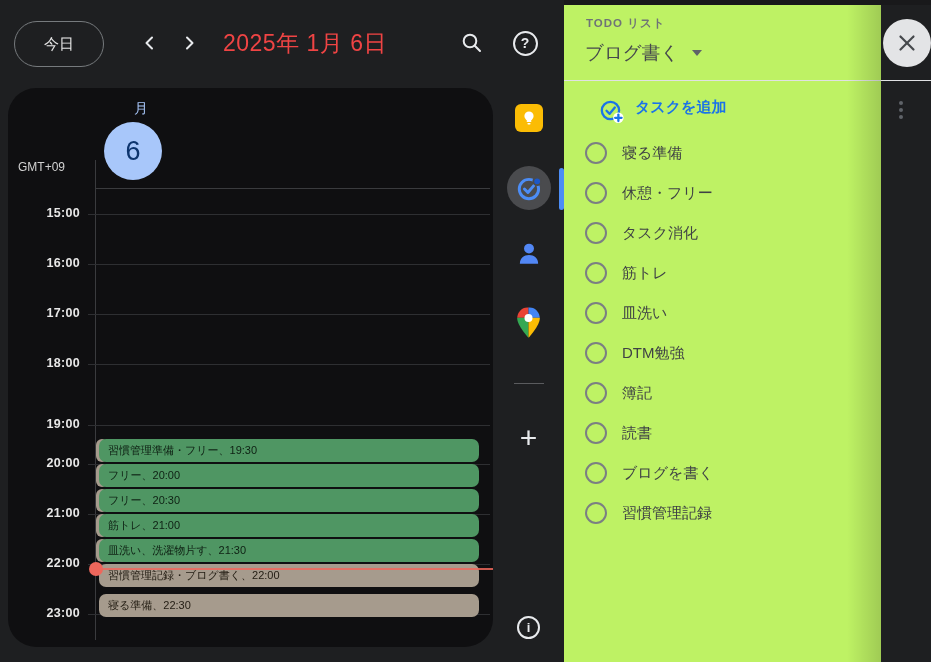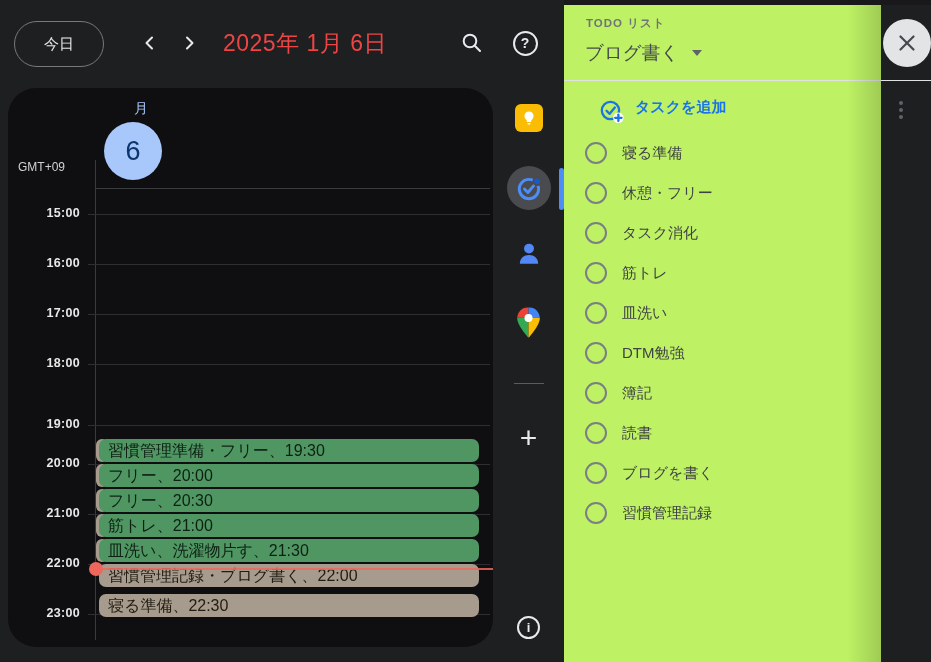--- a/index.html
+++ b/index.html
@@ -44,7 +44,7 @@
     border-radius:7px; background:var(--event-tan,#a69b8d); }
   .event-row.green .peek { display:block; }
   .event-bar { position:absolute; left:2px; right:0; top:0; height:23px; border-radius:7px;
-    font-size:16px; line-height:23px; padding:0 9px; white-space:nowrap; overflow:hidden; }
+    font-size:11px; line-height:23px; padding:0 9px; white-space:nowrap; overflow:hidden; }
   .event-row.green .event-bar { background:var(--event-green,#4f9663); color:#0e2013; }
   .event-row.tan .event-bar { background:var(--event-tan,#a69b8d); color:#221c12; }
 

